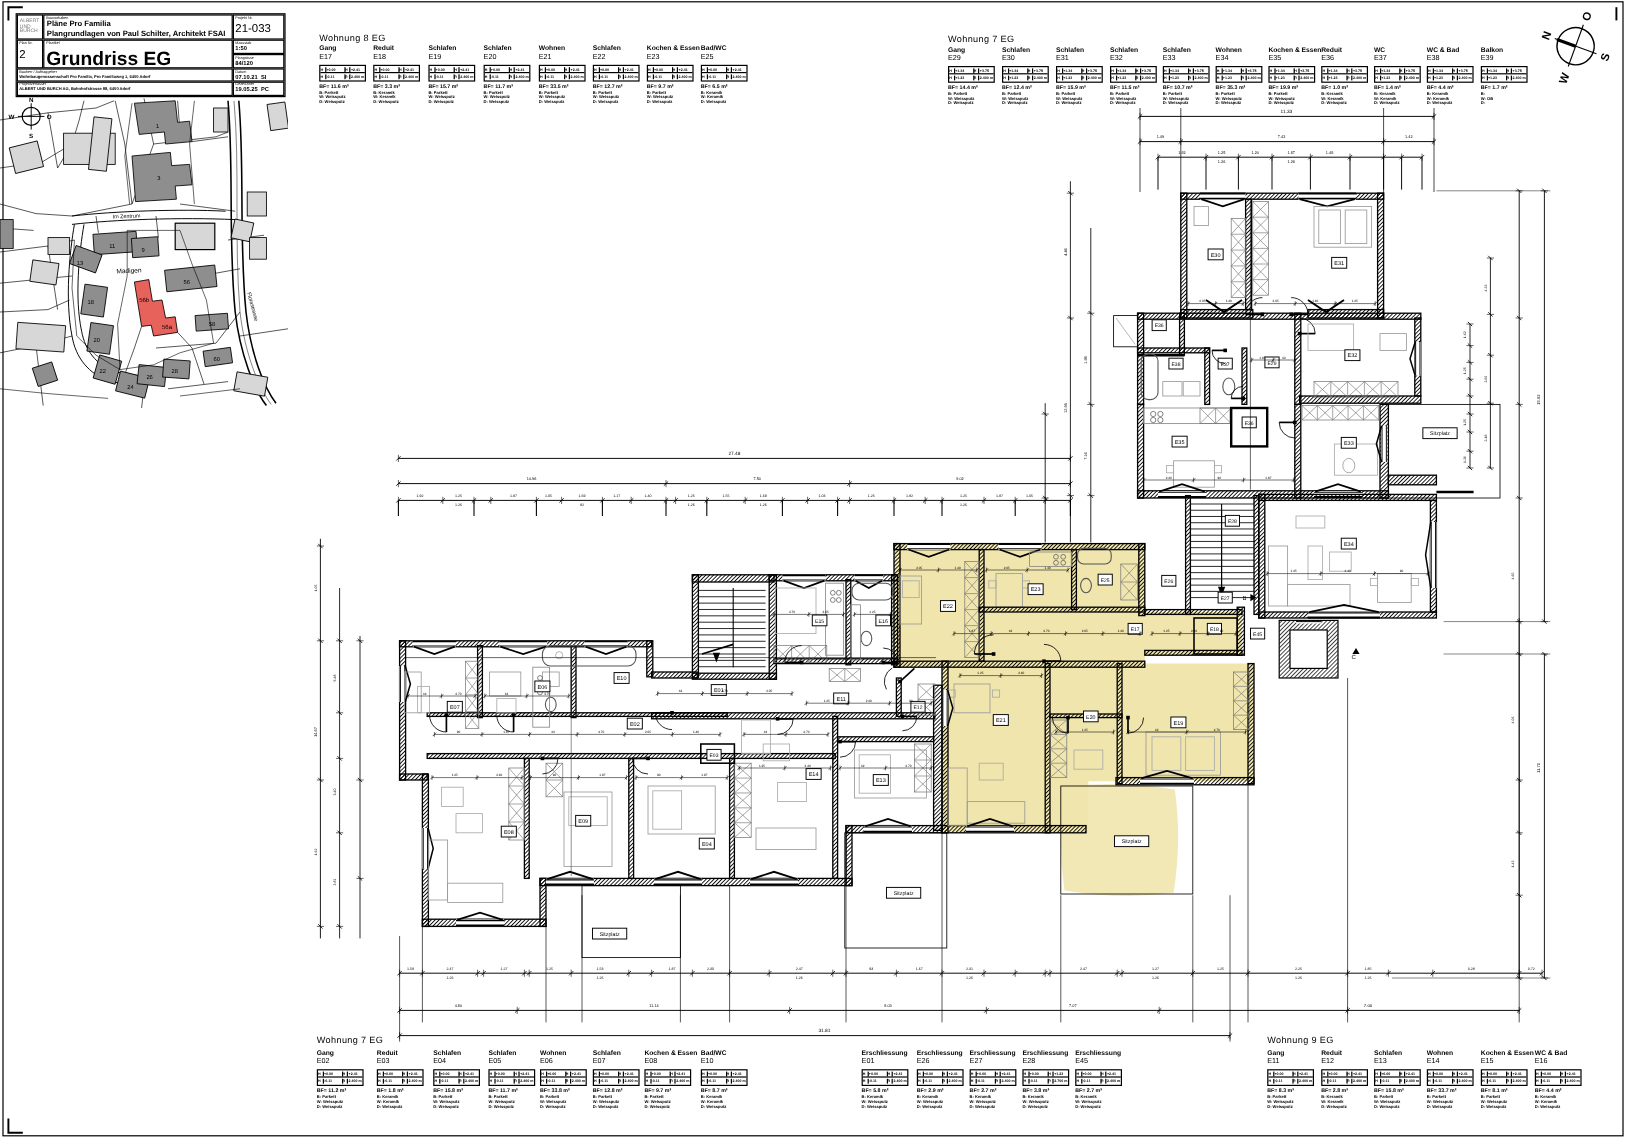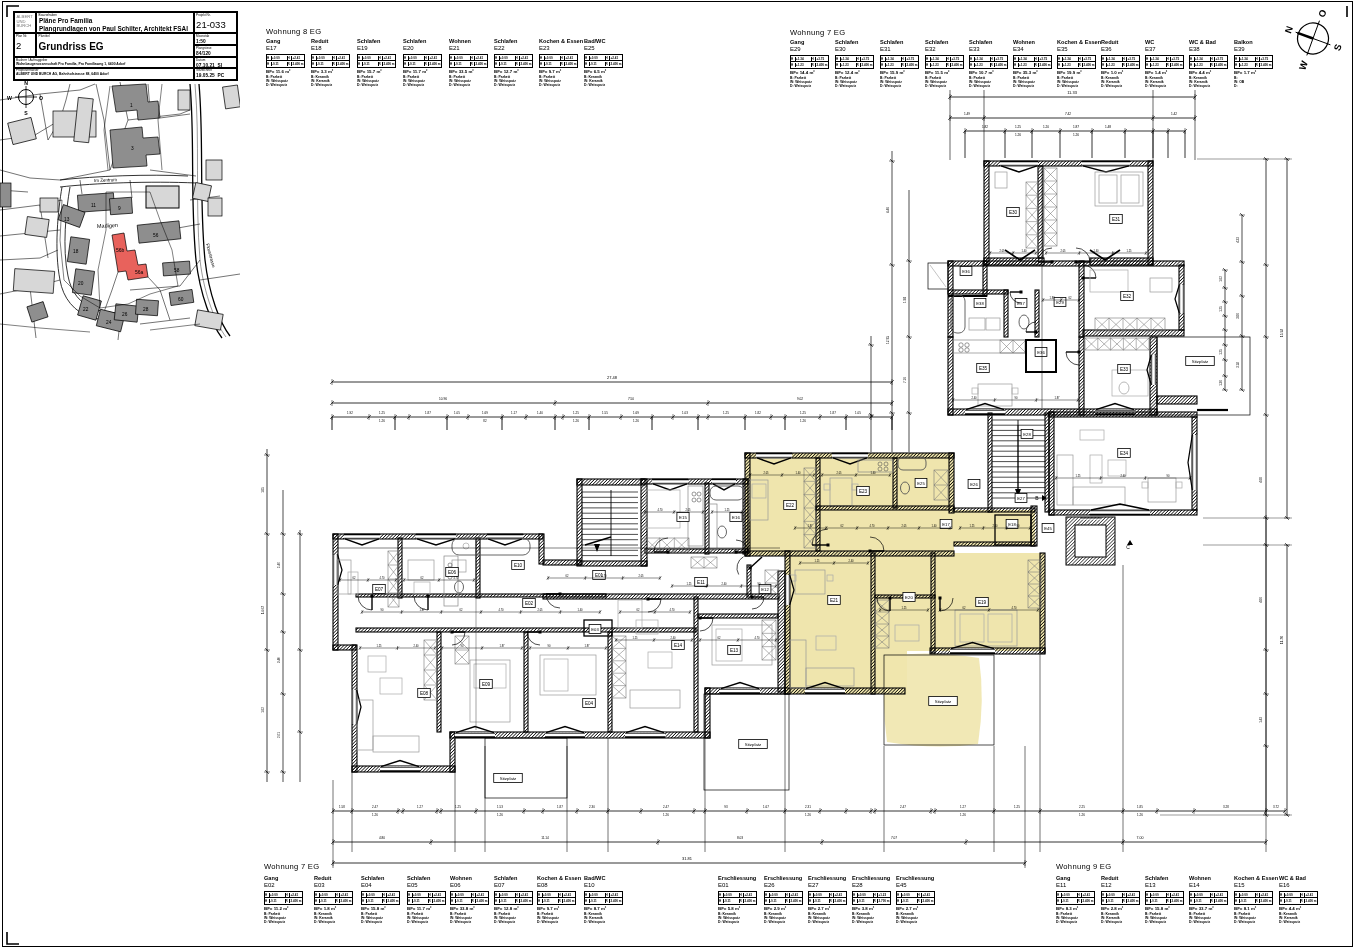--- a/index.html
+++ b/index.html
@@ -11,7 +11,7 @@
 .logo{font-size:4.2px;color:#777;margin:2px 0 0 2px;line-height:4.6px}
 .b1{font-size:6.4px;font-weight:bold;margin-left:2px;line-height:7.4px}
 .b2{font-size:9.5px;font-weight:normal;margin:1.5px 0 0 1.6px}
-.b3{font-size:10px;font-weight:bold;margin:2.5px 0 0 1.6px}
+.b3{font-size:16px;font-weight:bold;margin:2.5px 0 0 1.6px}
 .b4{font-size:4.8px;font-weight:bold;margin:0.6px 0 0 1.6px;line-height:5px}
 .b5{font-size:3.4px;font-weight:bold;margin:0.4px 0 0 1.6px;line-height:3.6px}
 .wh{position:absolute;font-size:7.6px;letter-spacing:0.3px}

